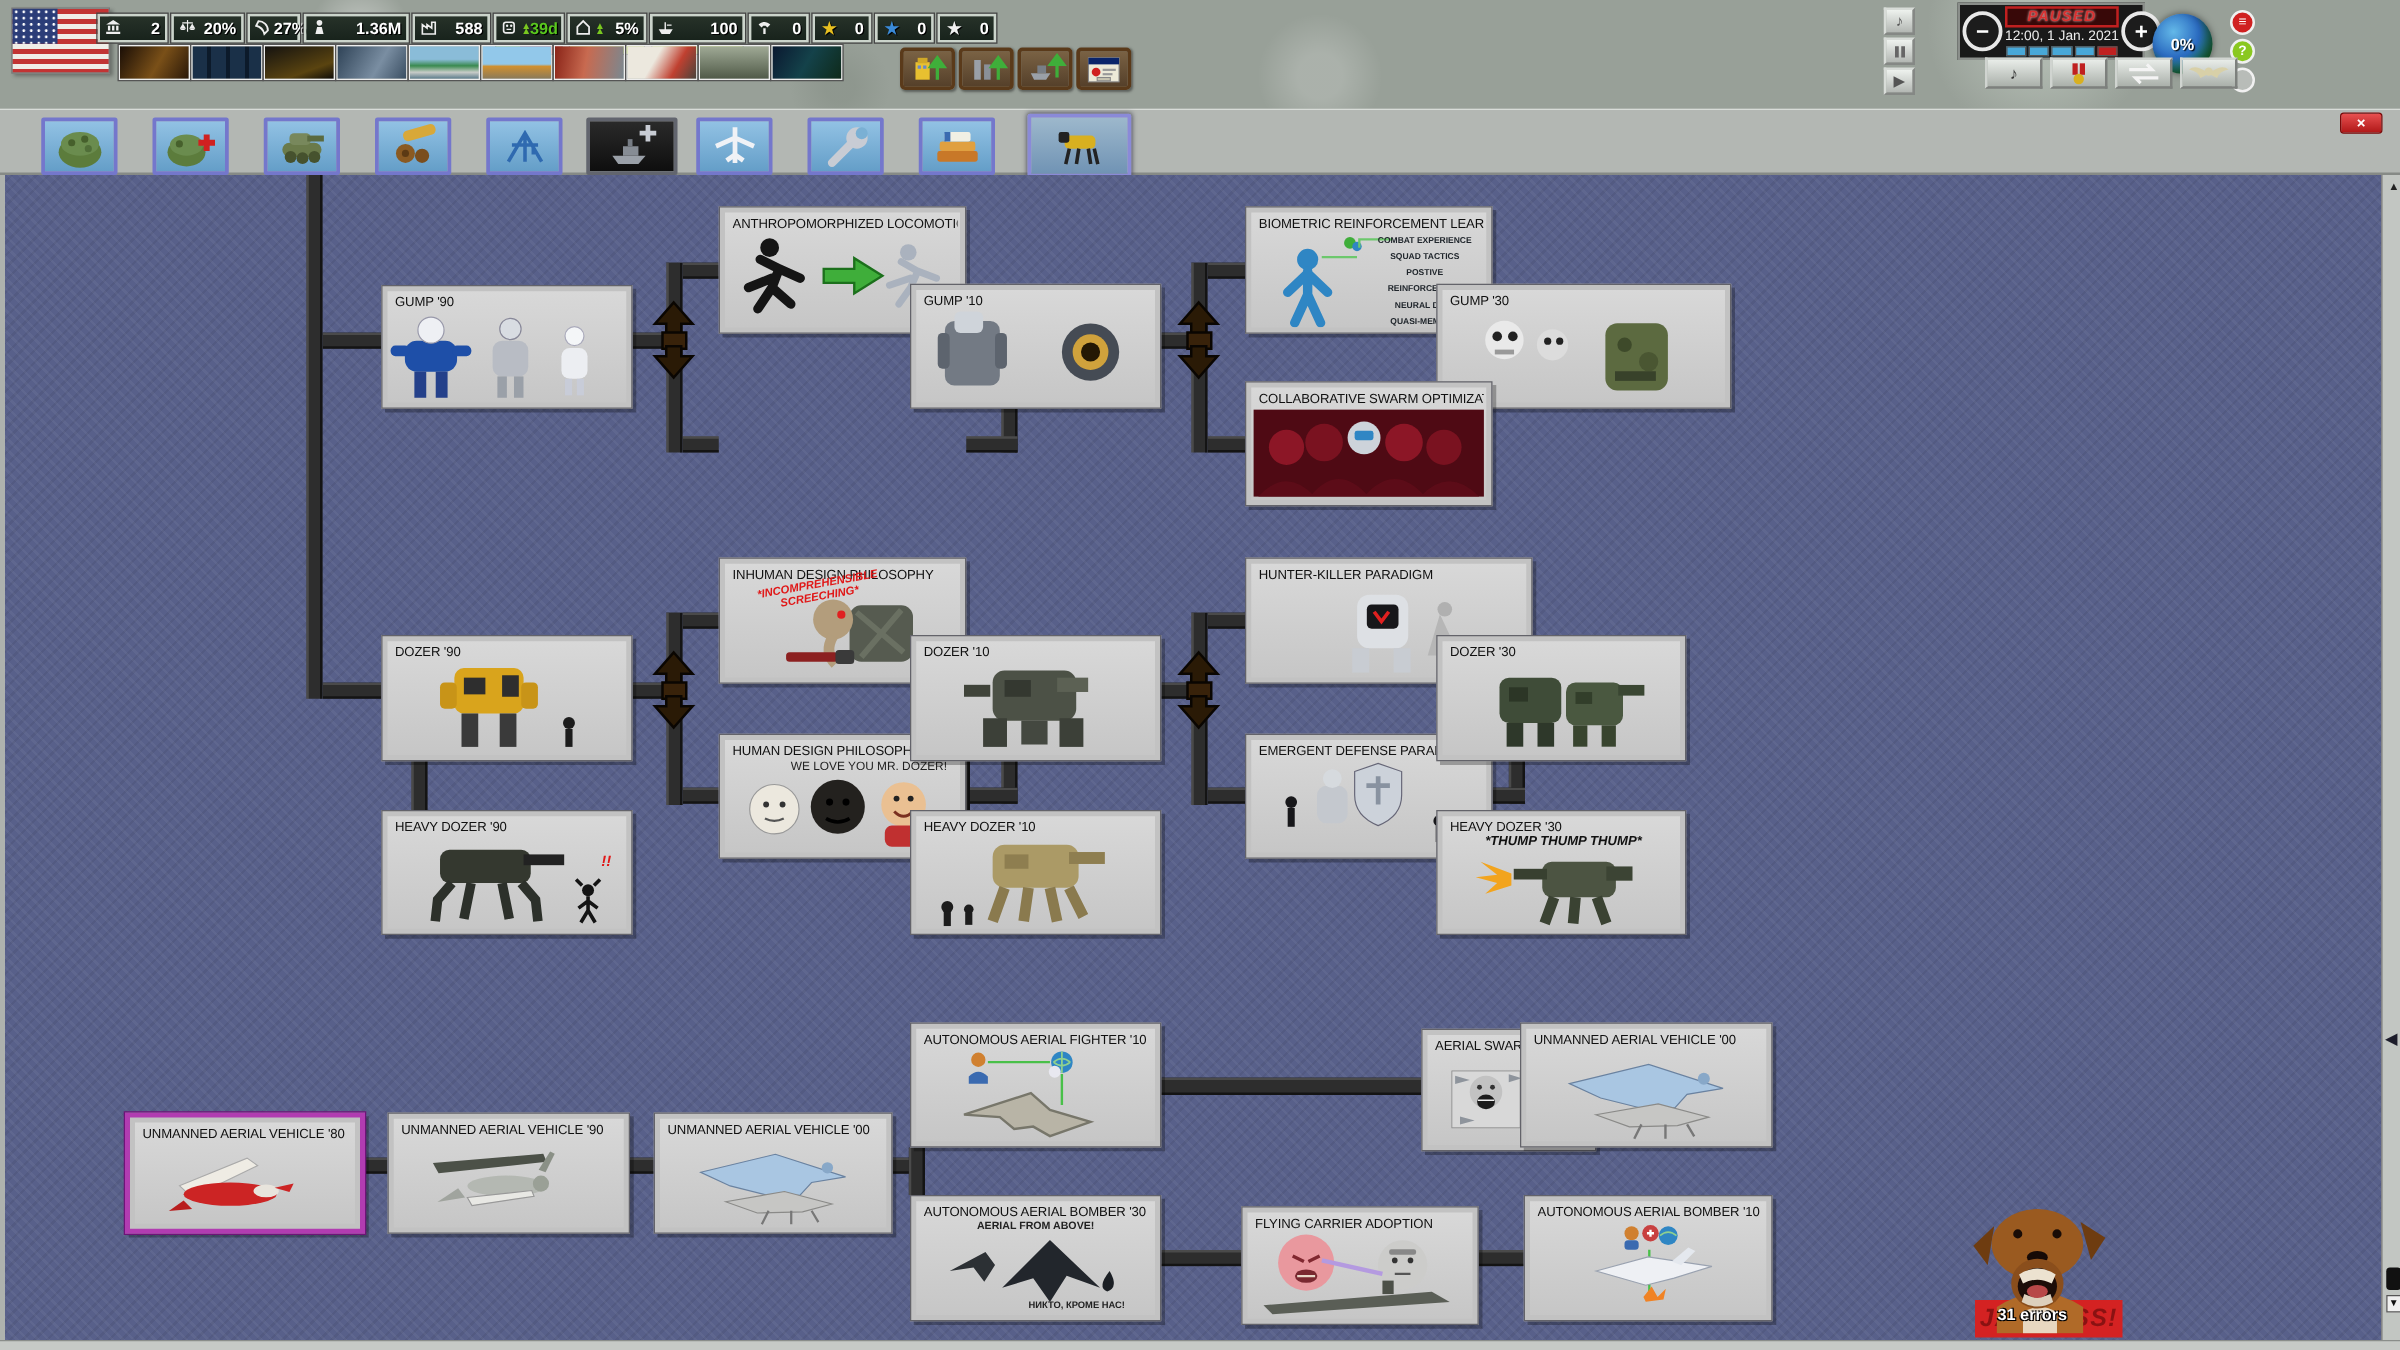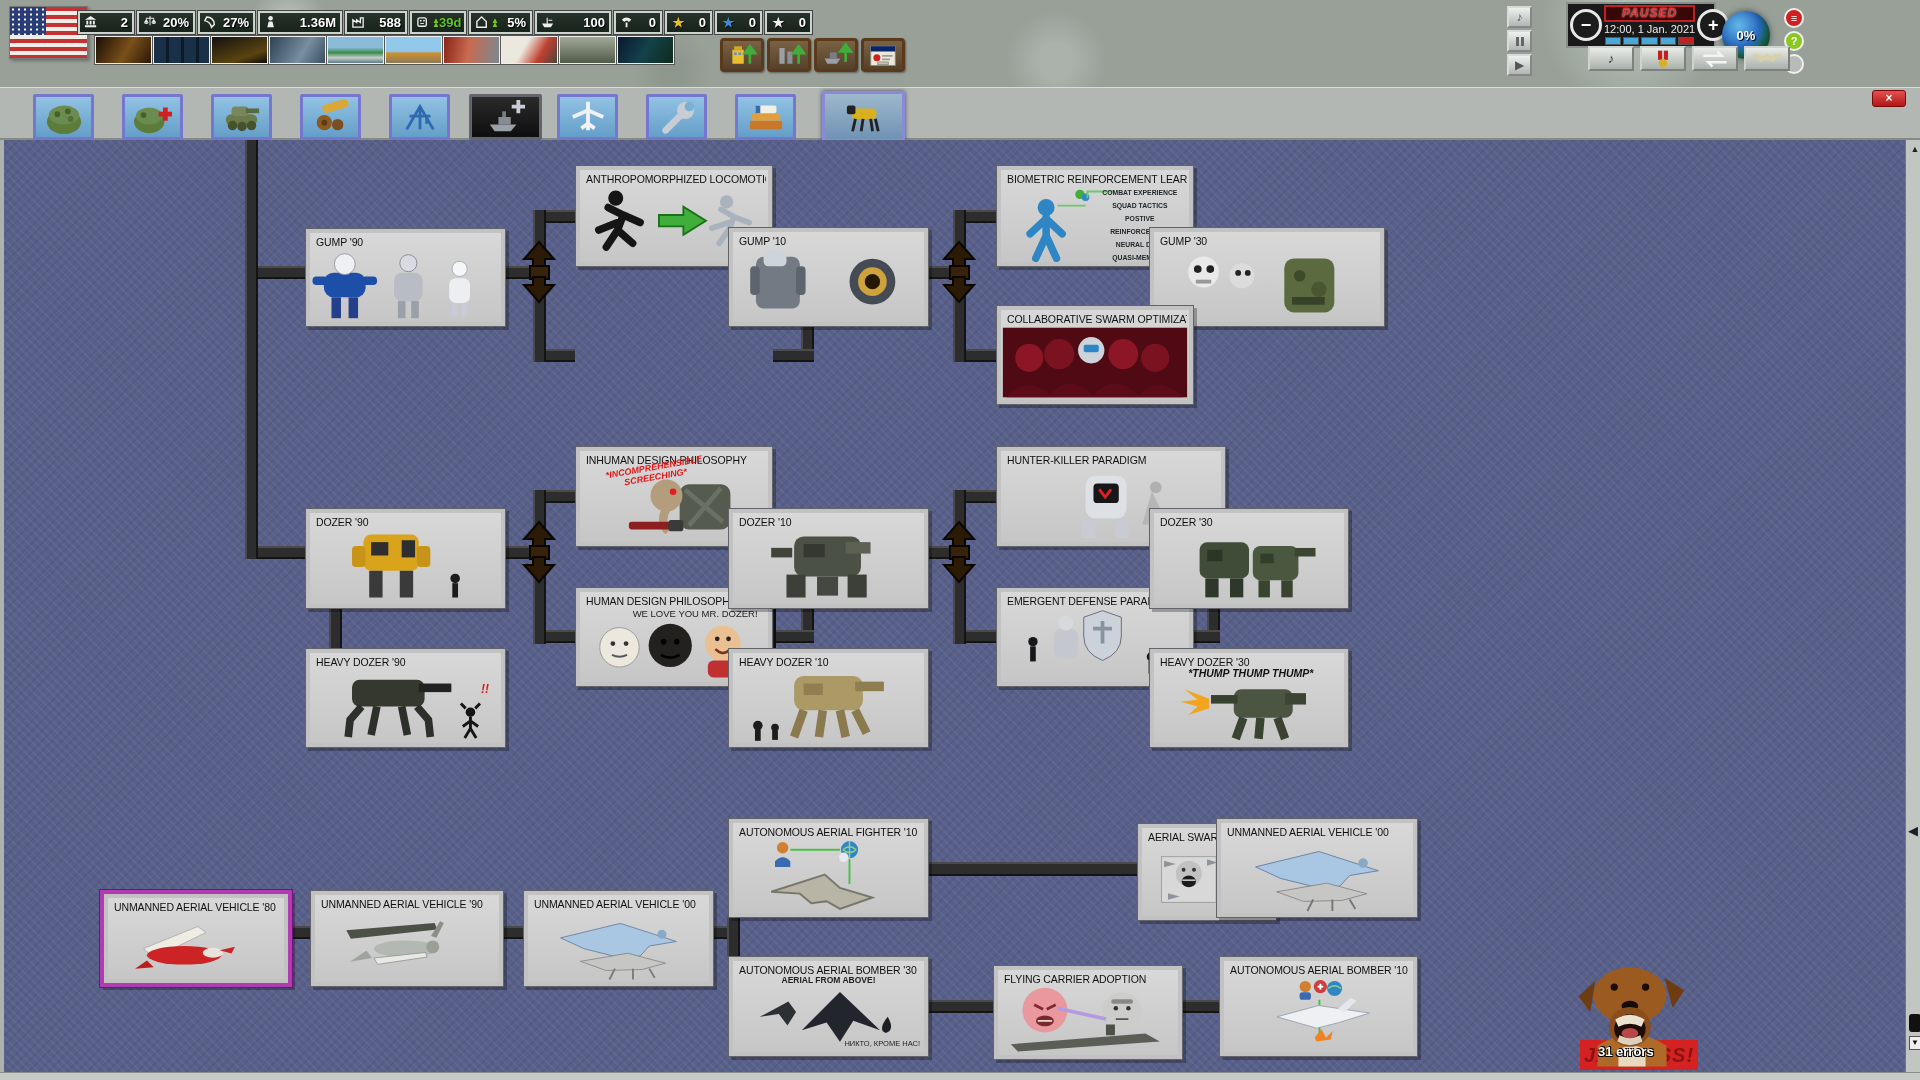--- a/index.html
+++ b/index.html
@@ -139,7 +139,7 @@
           </div>
           <div class="val">20%</div>
         </div>
-        <div class="res" style="width: 57px;">
+        <div class="res" style="width: 42px;">
           <div class="ricon">
             <svg viewBox="0 0 16 16" preserveAspectRatio="xMidYMid meet">
               <path d="M3 2c4 0 8 3 8 8l-3 3c-1-4-3-6-7-7z" fill="none" stroke="#eee" stroke-width="1.6"></path>

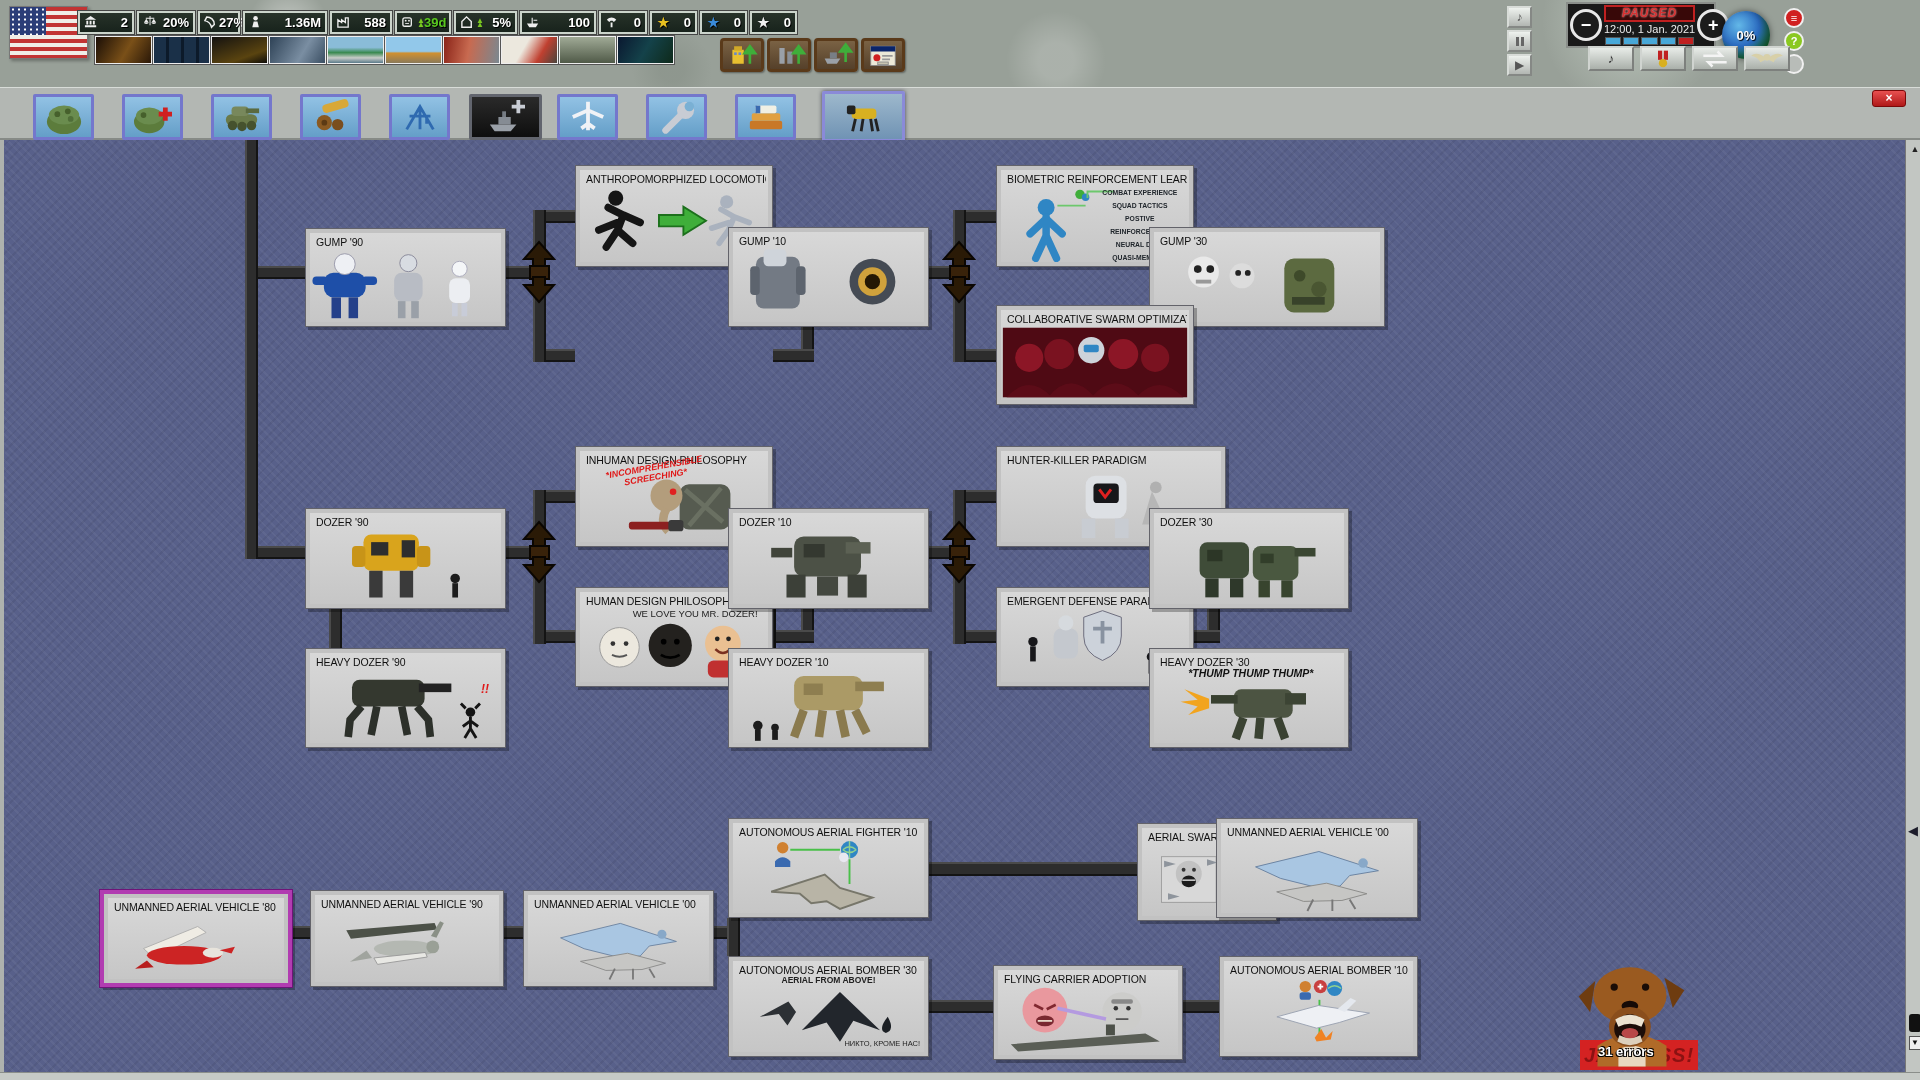--- a/index.html
+++ b/index.html
@@ -94,7 +94,7 @@
 .lovetext{position:absolute;left:28%;top:16px;font-size:9.5px;color:#222;z-index:2}
 .thump{position:absolute;left:18%;top:14px;font-size:10.5px;font-weight:bold;font-style:italic;color:#111;z-index:2}
 .b30top{position:absolute;left:0;right:0;top:14px;text-align:center;font-size:8.5px;font-weight:bold;color:#222;z-index:2}
-.b30bot{position:absolute;right:4px;bottom:4px;font-size:7.5px;font-weight:normal;color:#222;z-index:2}
+.b30bot{position:absolute;right:24px;bottom:4px;font-size:7.5px;font-weight:bold;color:#222;z-index:2}
 .bangs{position:absolute;right:12px;top:32%;font-size:12px;font-weight:bold;color:#e01818;z-index:2;font-style:italic}
 
 #vscroll{position:absolute;left:1901px;top:0;width:19px;height:932px;background:#c2c6c2;border-left:1px solid #777;z-index:12}

